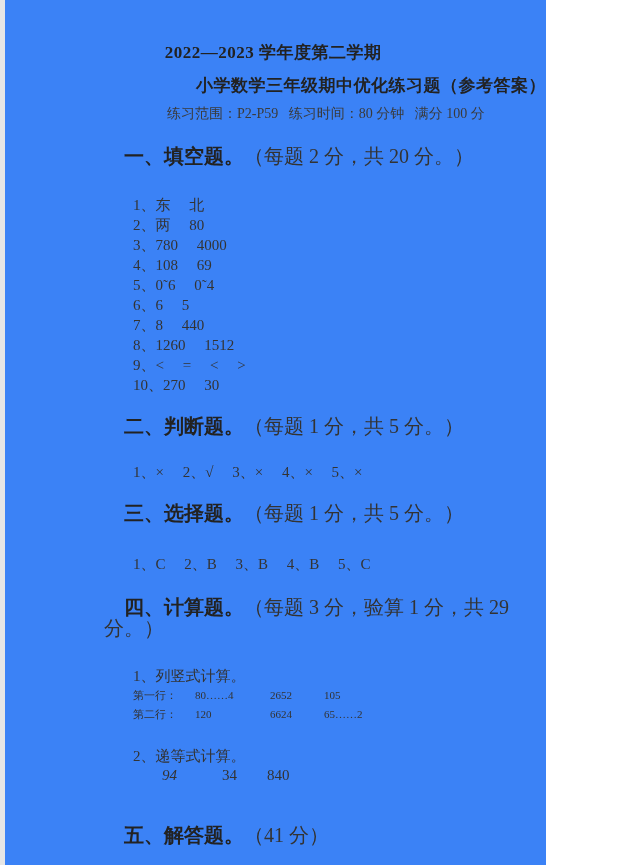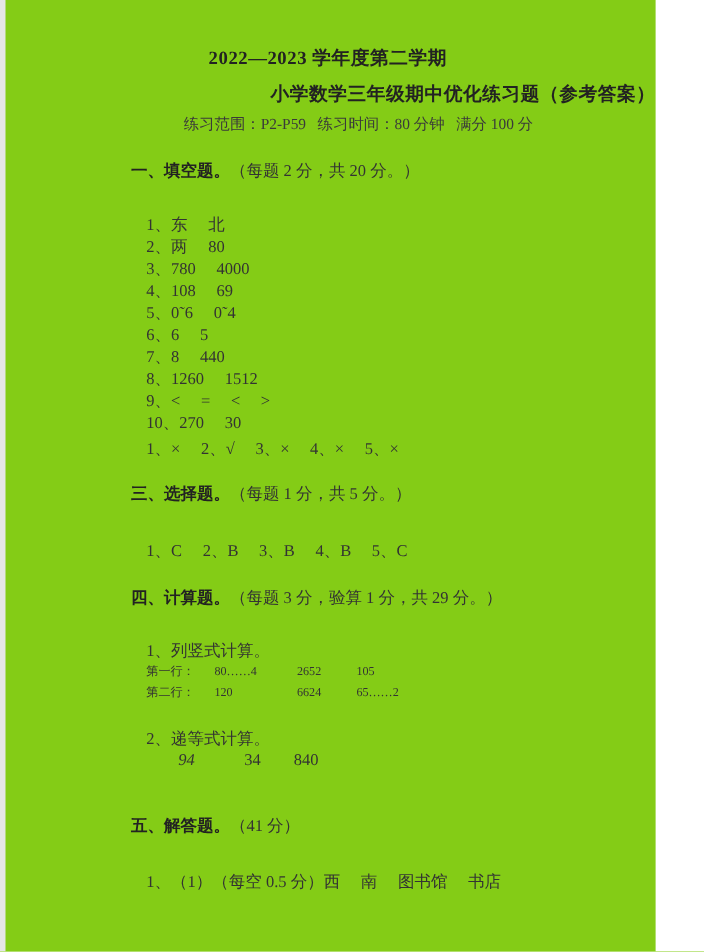--- a/index.html
+++ b/index.html
@@ -8,7 +8,7 @@
     font-family:"Liberation Serif","DejaVu Serif",serif;
     color:#2e2e2e;
   }
-  .page{position:relative;width:596px;height:865px;background:#84cc16;}
+  .page{position:relative;width:546px;height:865px;background:#3b82f6;}
   .edge-strip{position:absolute;left:0;top:0;width:5px;height:865px;background:#e6e6e6;}
 
   .title{padding-top:42px;text-align:center;font-size:17px;font-weight:bold;line-height:21px;color:#222;letter-spacing:.5px;}

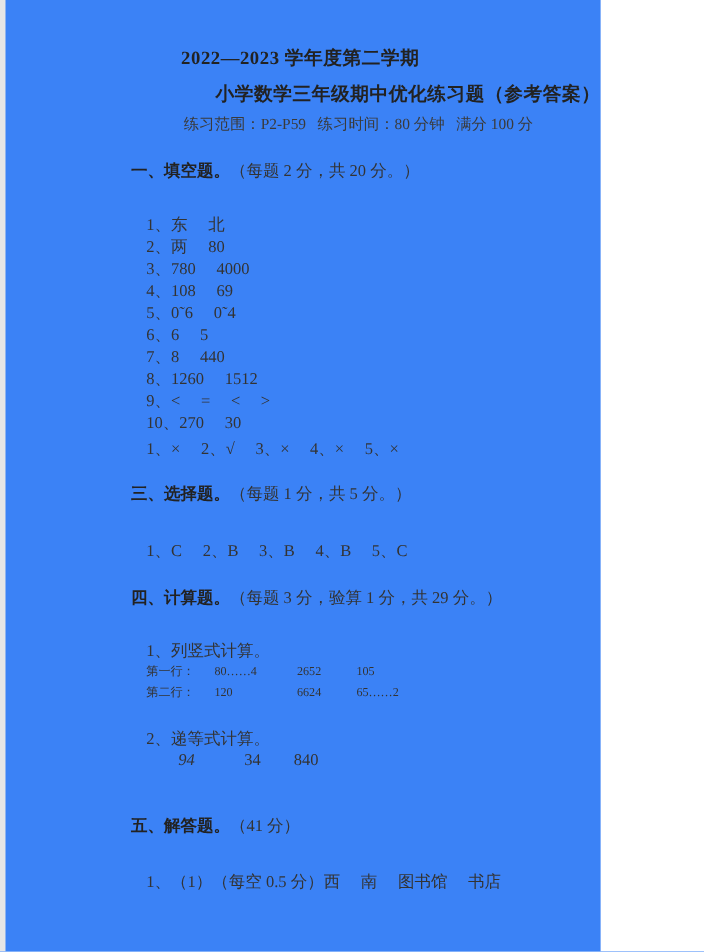--- a/index.html
+++ b/index.html
@@ -15,7 +15,7 @@
   .subtitle{margin-top:12px;text-align:right;font-size:17px;font-weight:bold;line-height:21px;color:#222;letter-spacing:.5px;}
   .meta{margin:9px 0 0 167px;font-size:14px;line-height:18px;color:#3a3a3a;white-space:pre-wrap;}
 
-  .sec-heading{margin-left:104px;font-size:15px;line-height:21px;white-space:pre-wrap;}
+  .sec-heading{margin-left:104px;font-size:20px;line-height:21px;white-space:pre-wrap;}
   .sec-heading .lbl{font-weight:bold;color:#222;}
   .sec-heading .note{font-weight:normal;color:#333;}
 

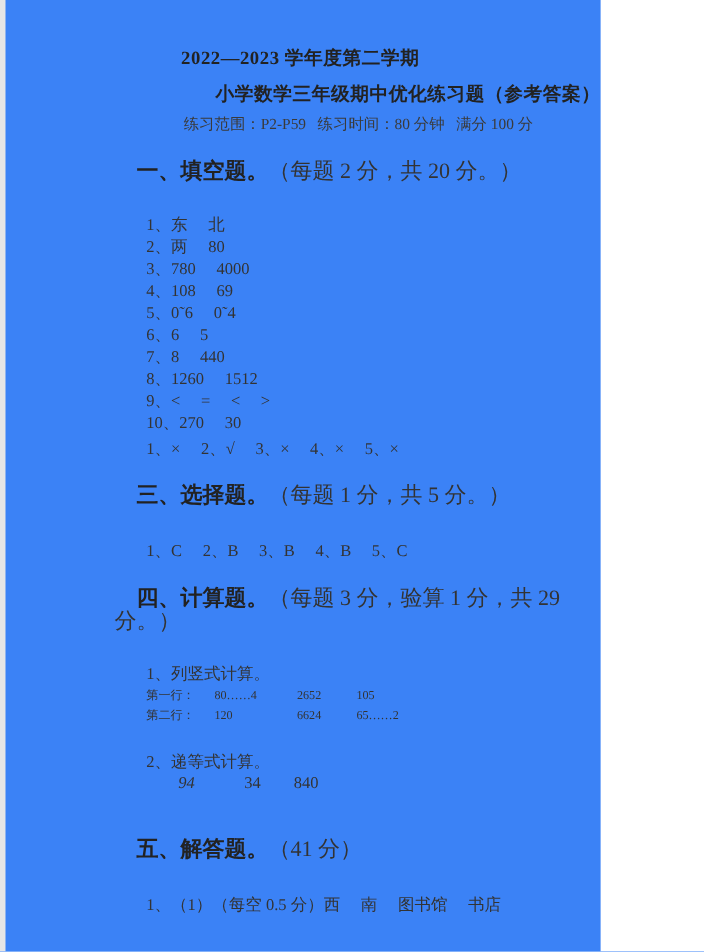--- a/index.html
+++ b/index.html
@@ -60,6 +60,9 @@
     <div class="ans">10、270     30</div>
   </div>
 
+  <div class="sec-heading">
+    <span class="lbl">二、判断题。</span><span class="note">（每题 1 分，共 5 分。）</span>
+  </div>
   <div class="ans mt4">1、×     2、√     3、×     4、×     5、×</div>
 
   <div class="sec-heading">

